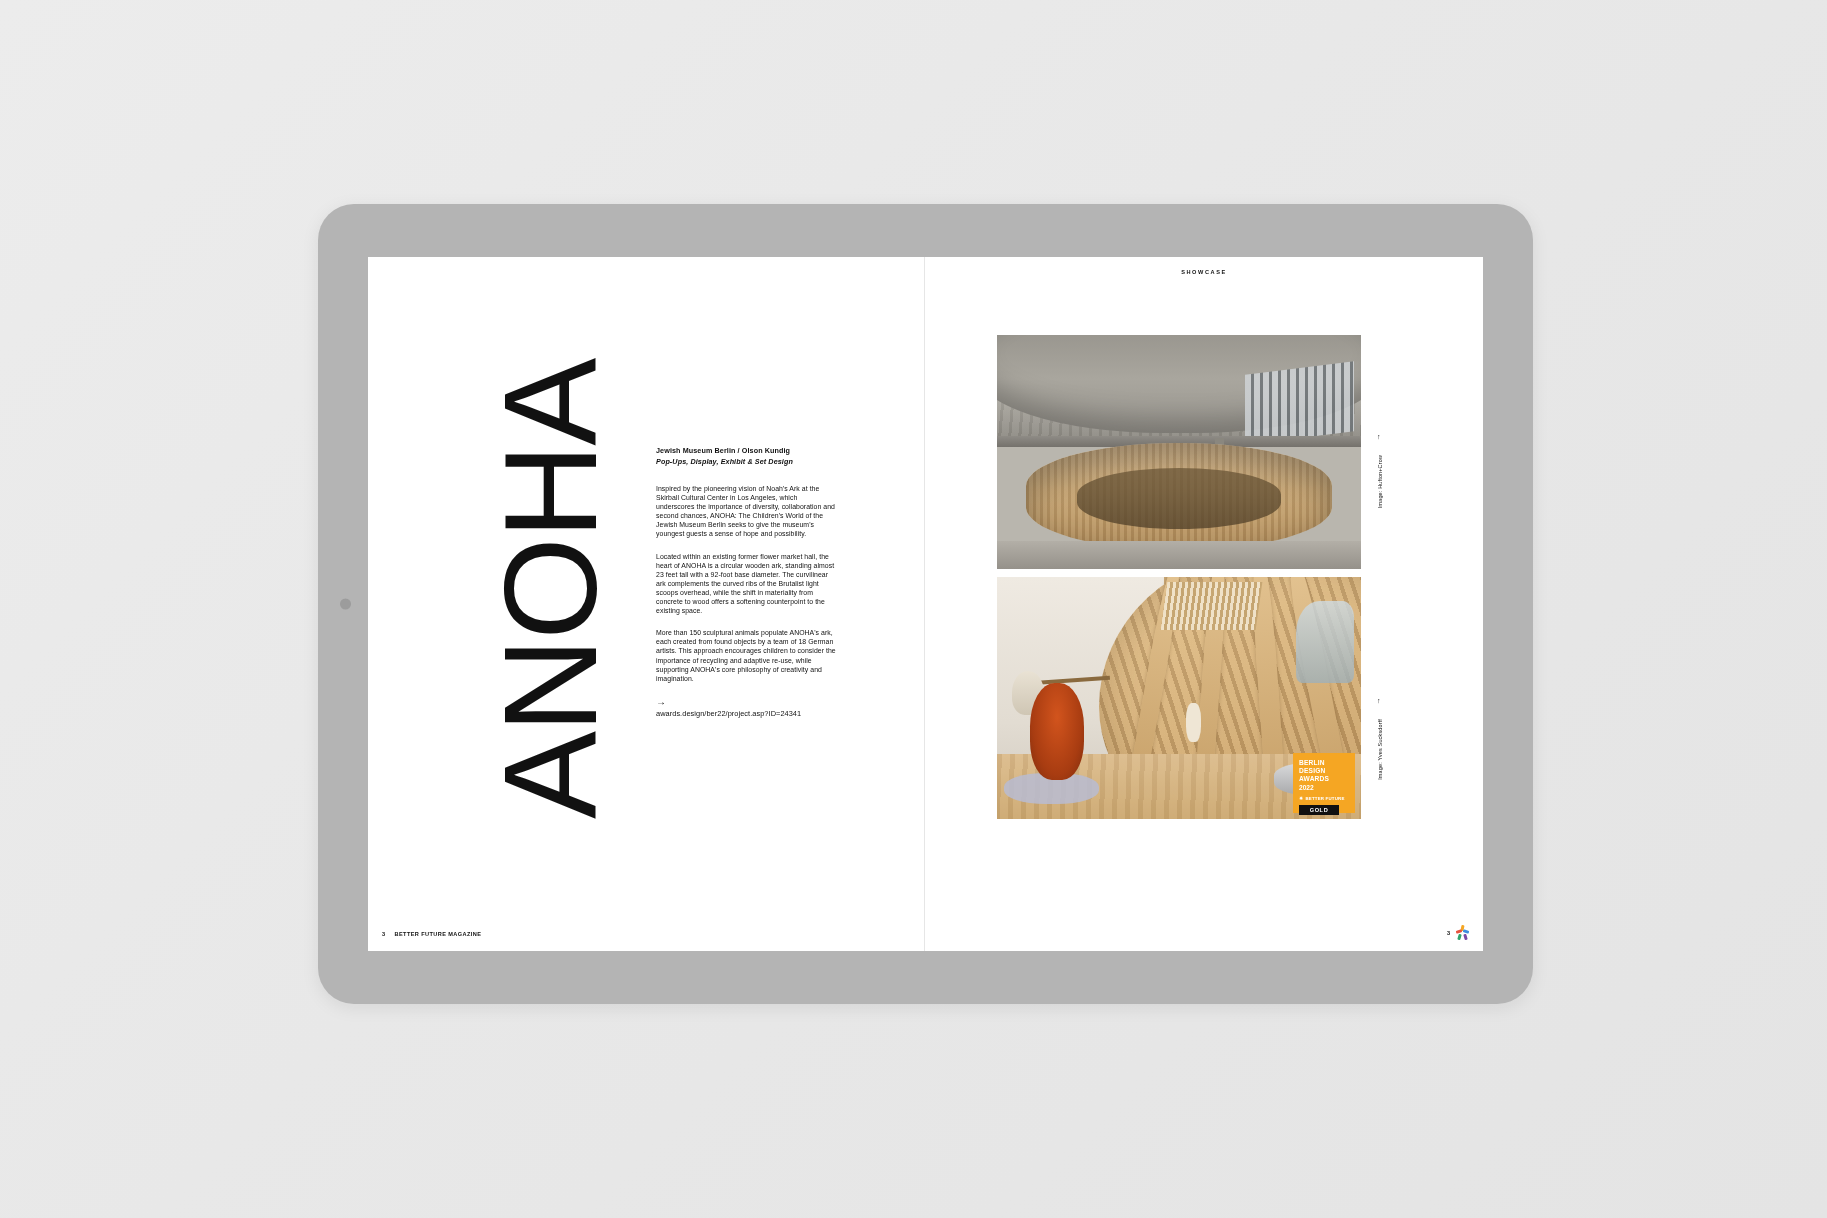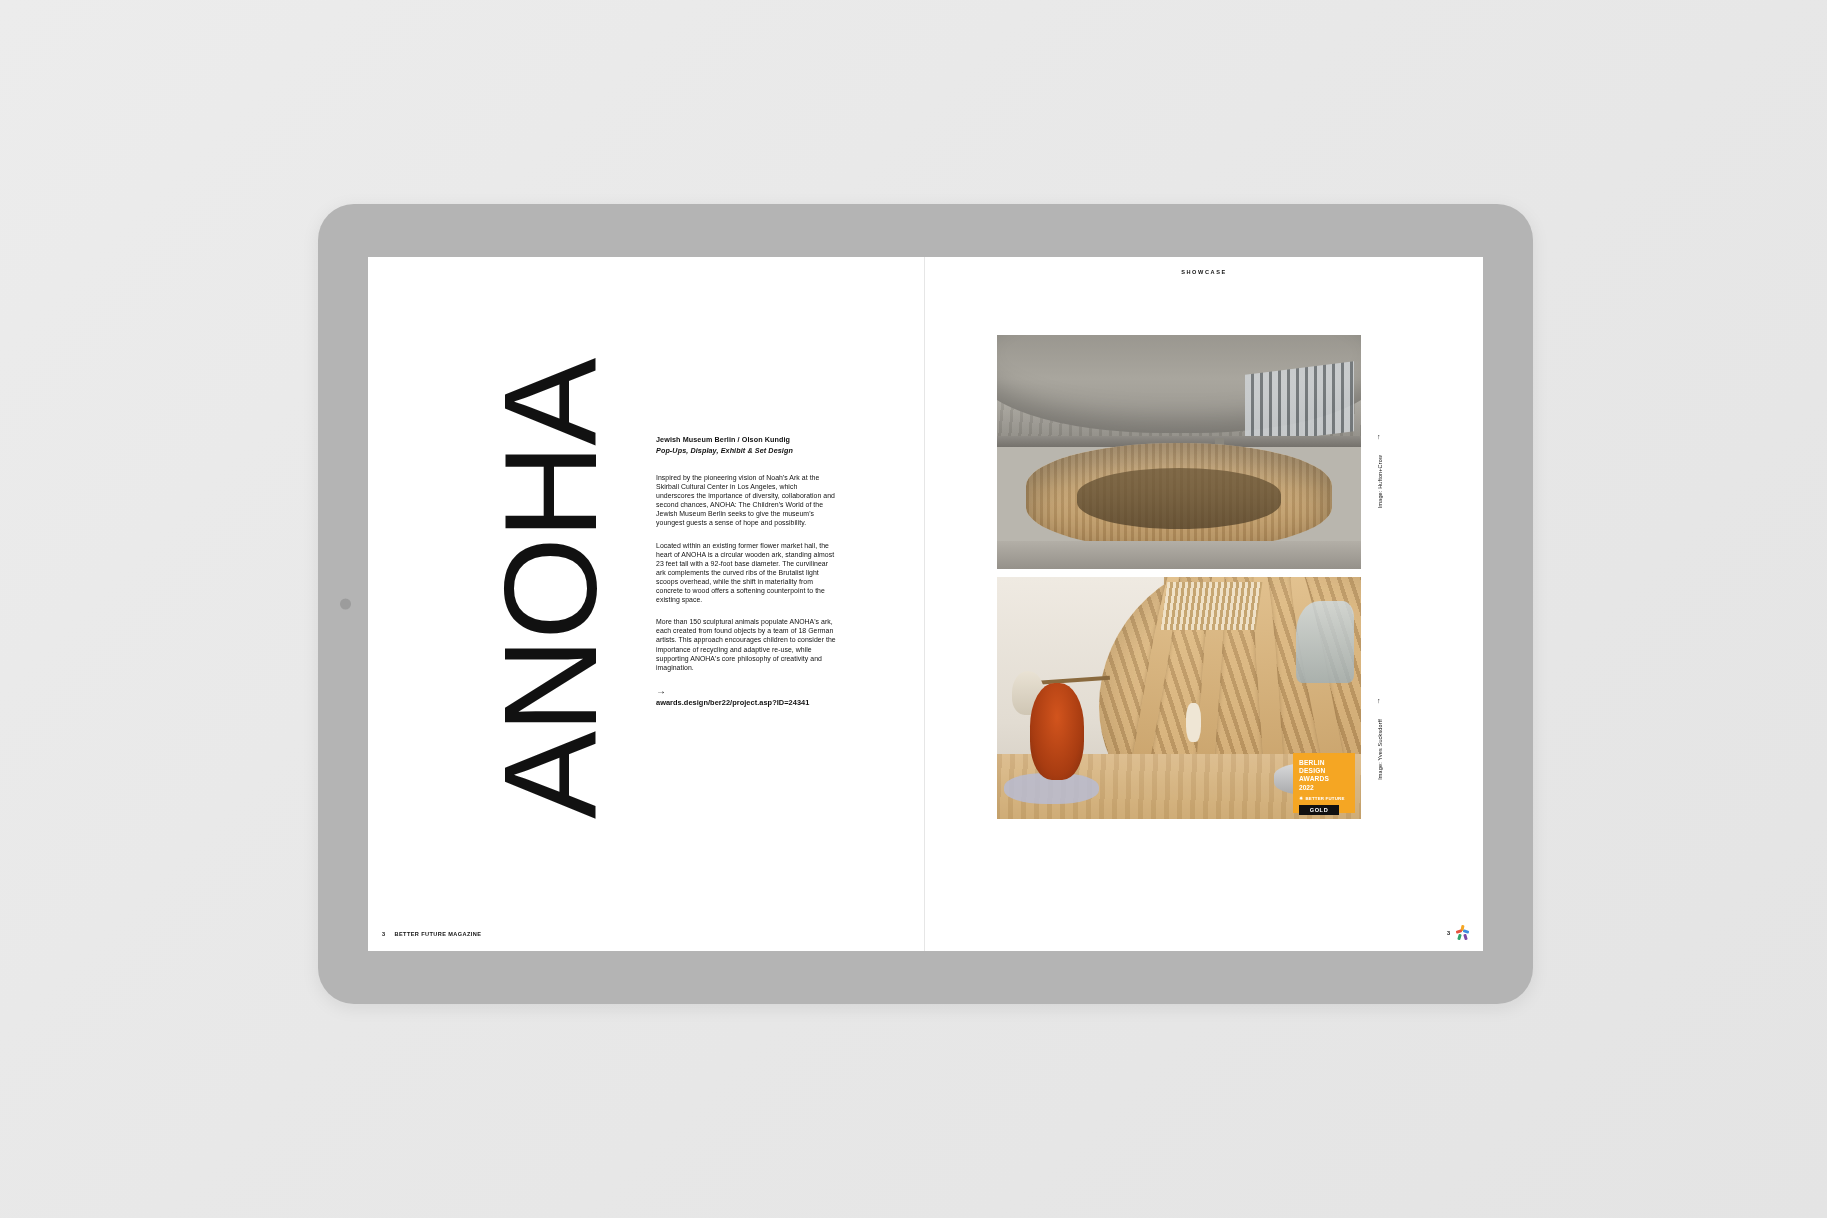--- a/index.html
+++ b/index.html
@@ -81,7 +81,7 @@
   .textcol {
     position: absolute;
     left: 288px;
-    top: 178px;
+    top: 189px;
     width: 180px;
     color: #111;
   }

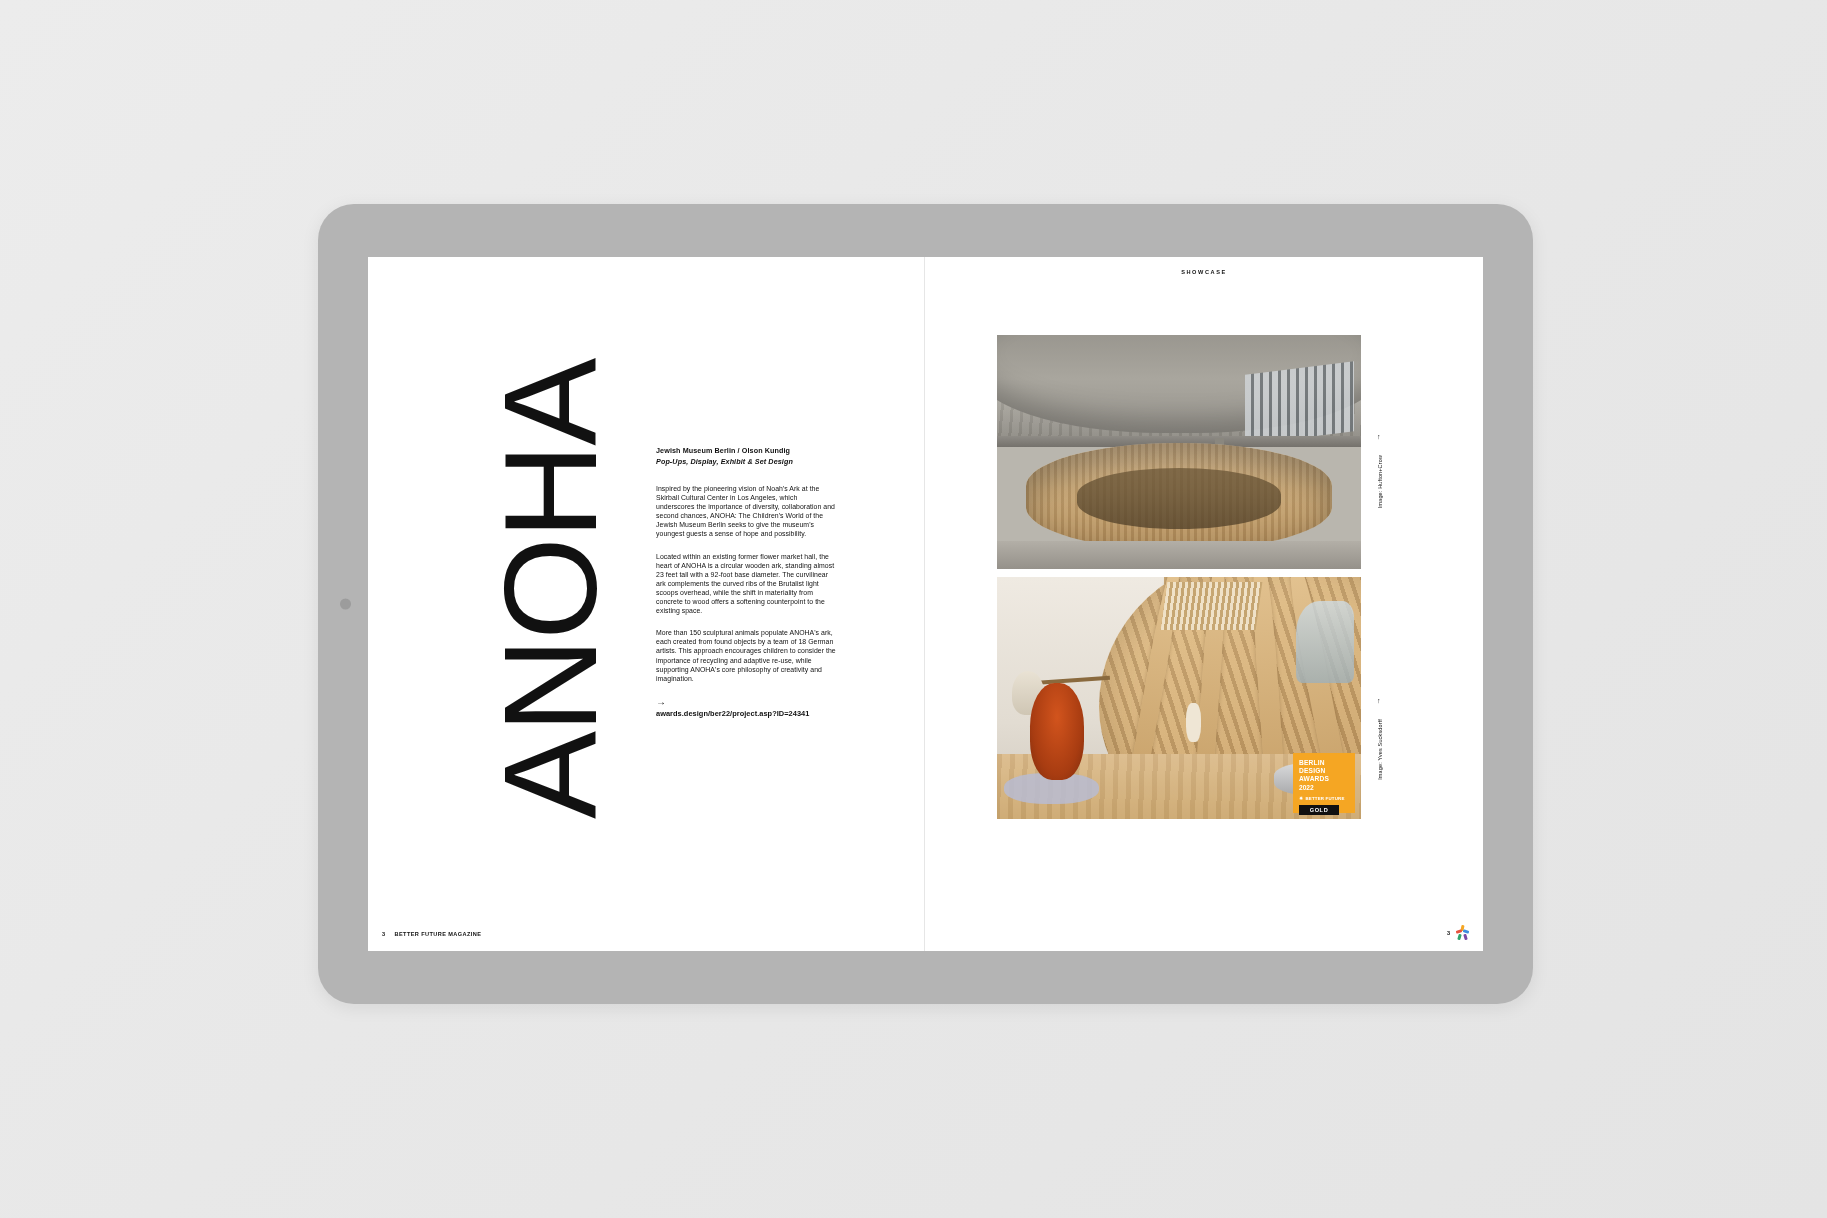--- a/index.html
+++ b/index.html
@@ -115,7 +115,7 @@
   }
   .link-line {
     font-size: 7.4px;
-    font-weight: bold;
+    font-weight: normal;
     letter-spacing: 0.05px;
     color: #111;
     text-decoration: none;

